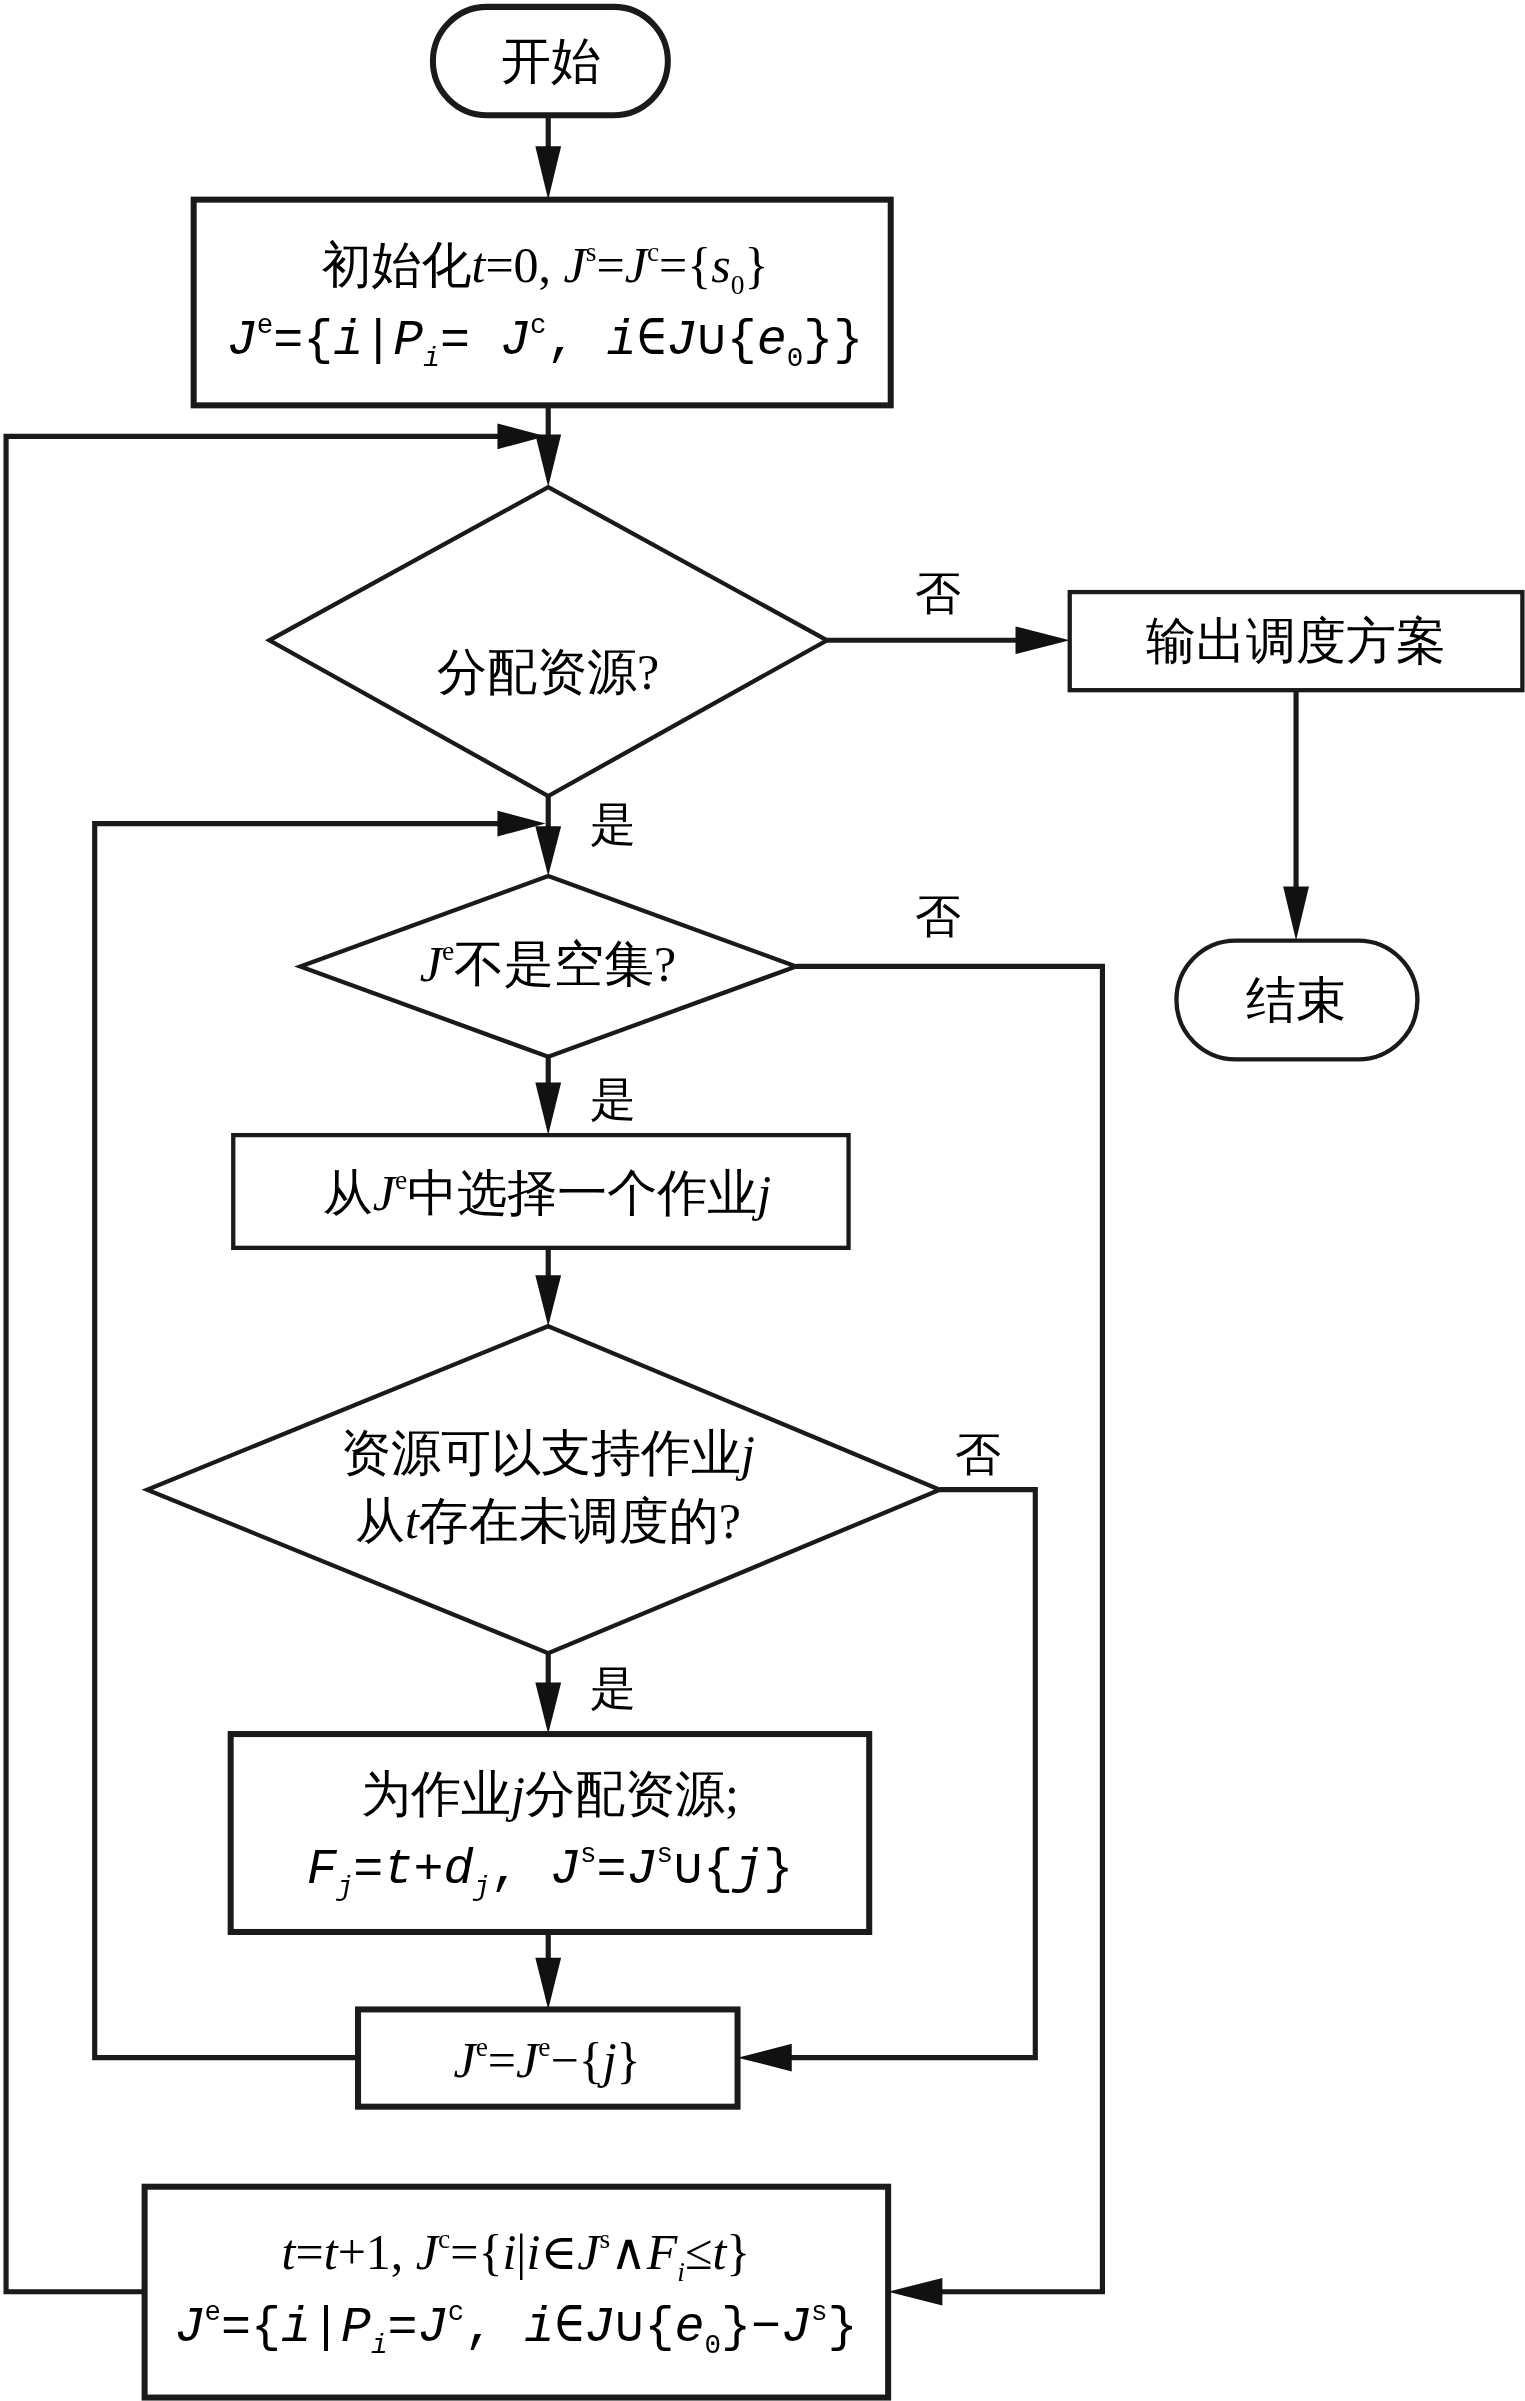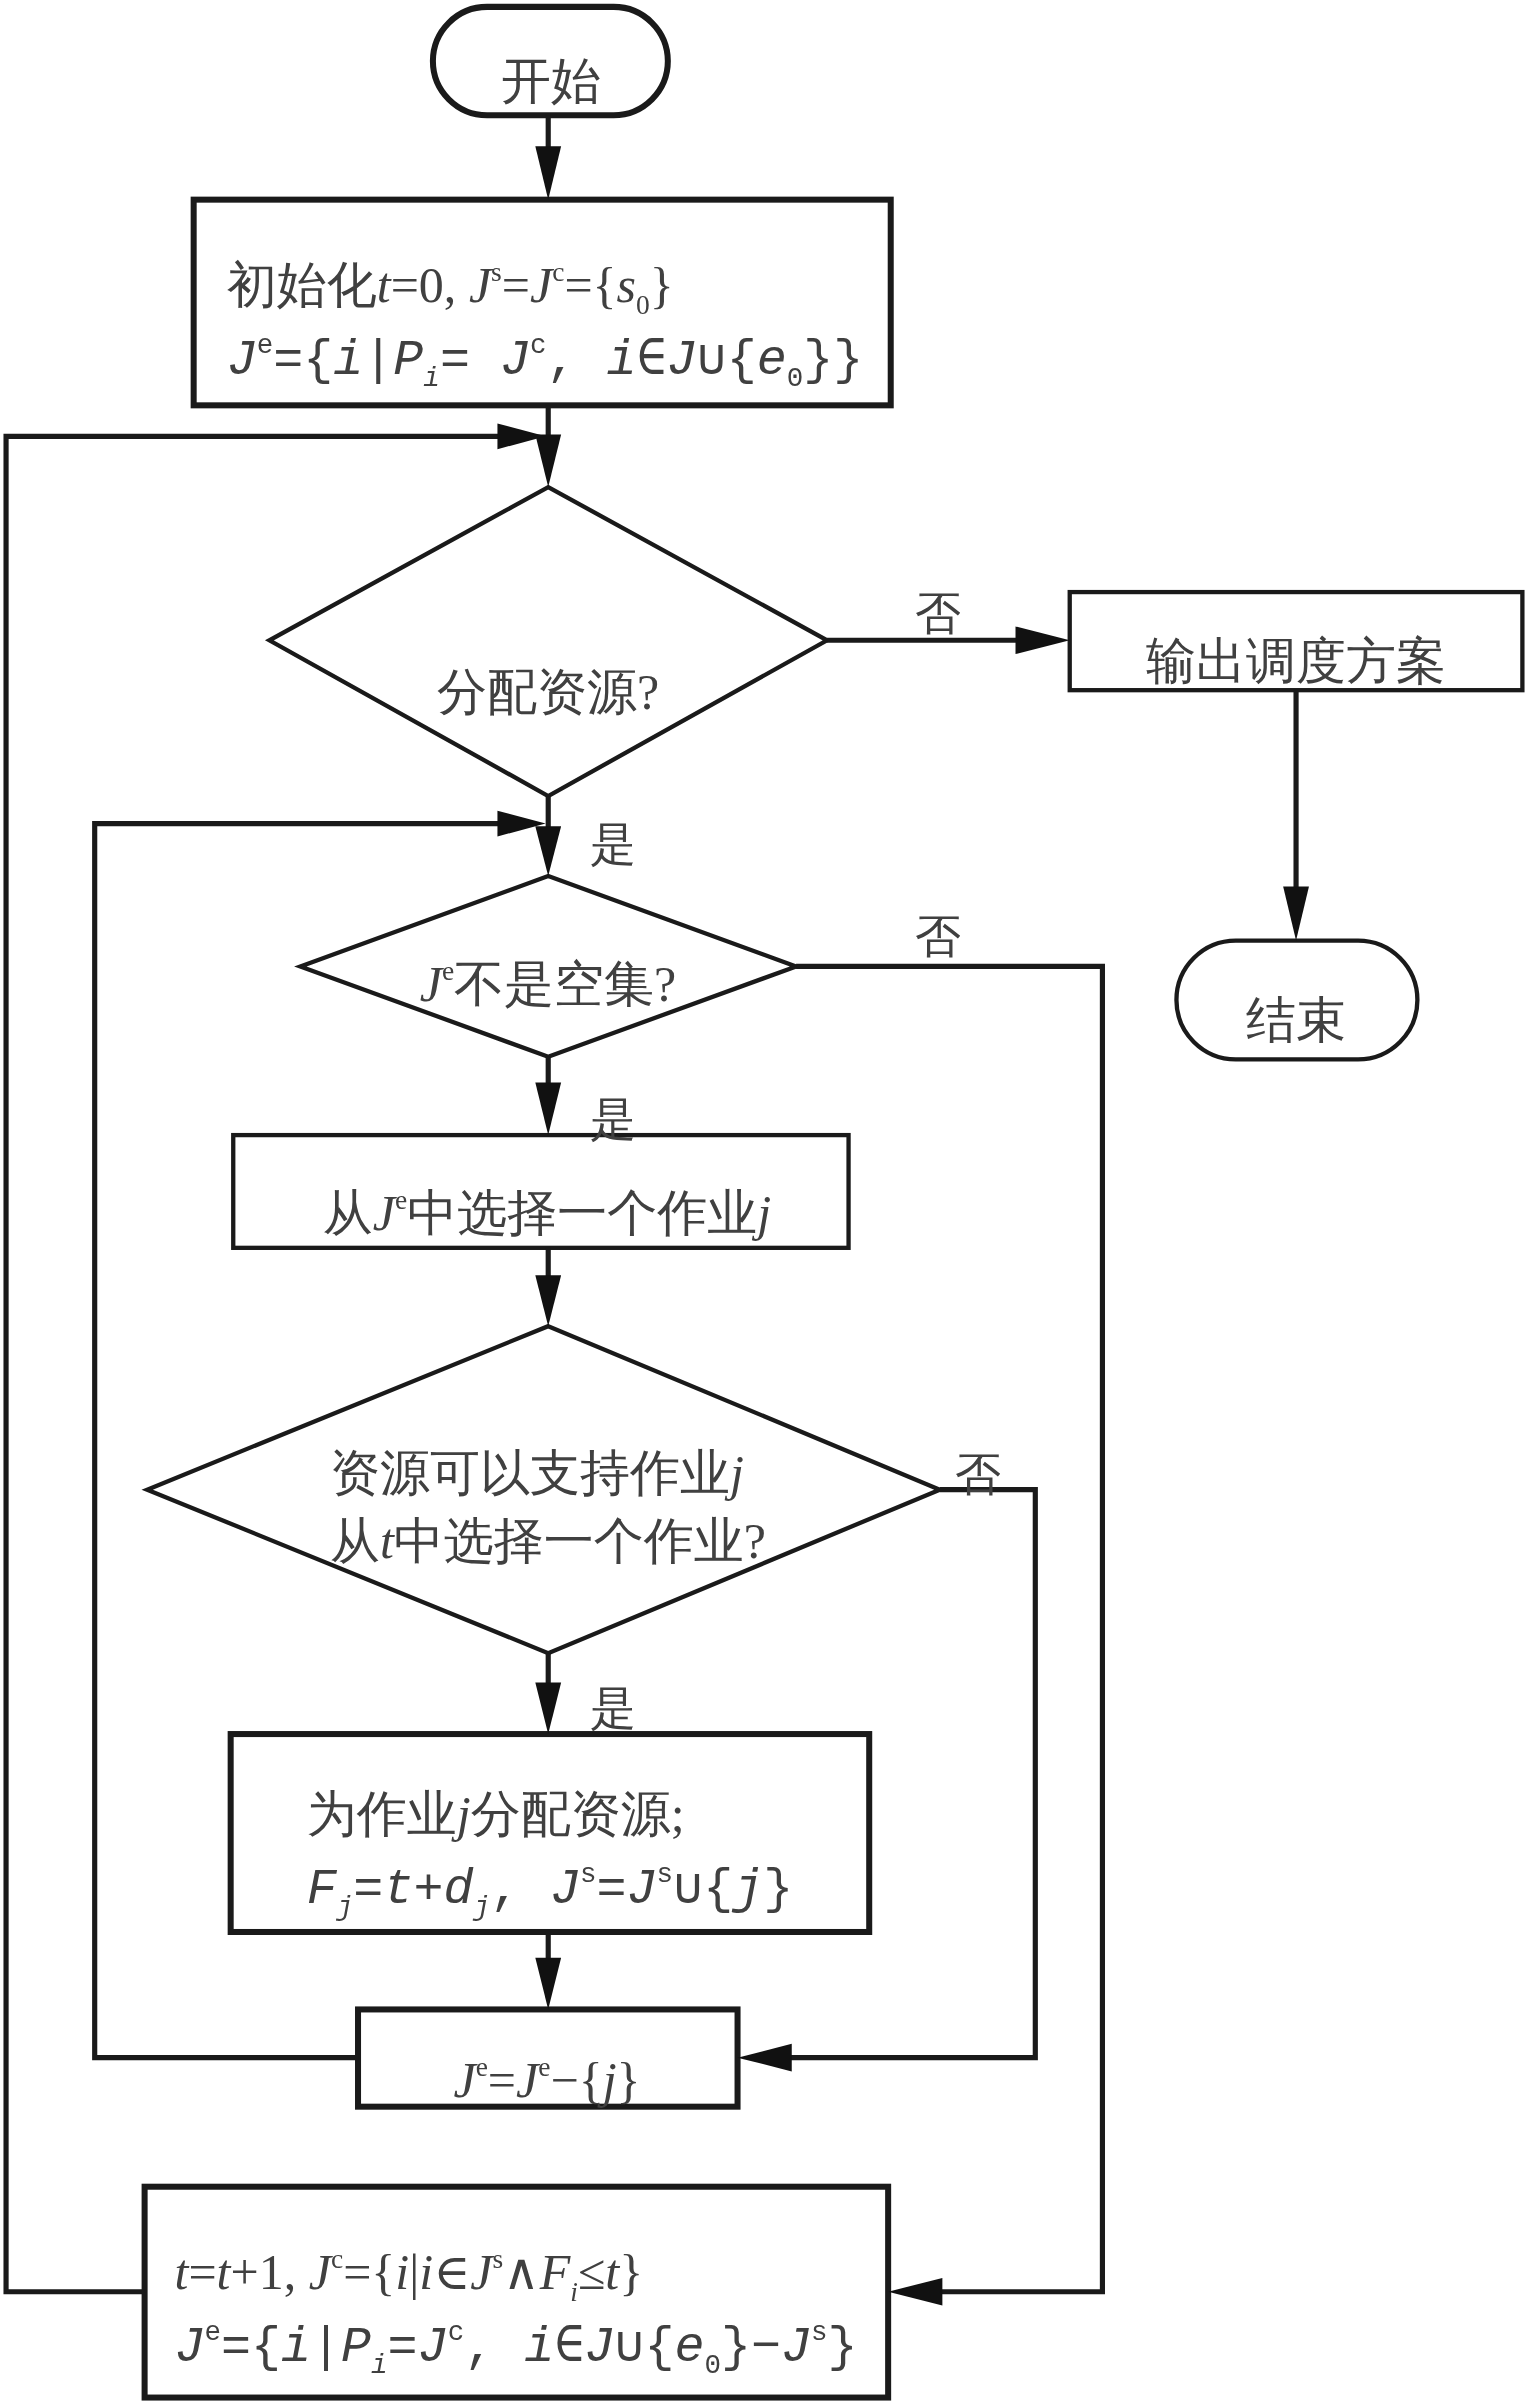--- a/index.html
+++ b/index.html
@@ -10,11 +10,11 @@
   .line { fill: none; stroke: #1a1a1a; stroke-width: 6; }
   .arrow { fill: #111111; }
   .label {
-    position: absolute; color: #404040;
+    position: absolute; color: #000000;
     font-family: "Liberation Serif", "DejaVu Serif", serif;
     font-size: 50px; line-height: 1; white-space: nowrap;
     transform: translate(-50%, -50%);
-    margin-top: 20px;
+    text-align: center;
   }
   .branch { font-size: 46px; }
   .label i { font-style: italic; }

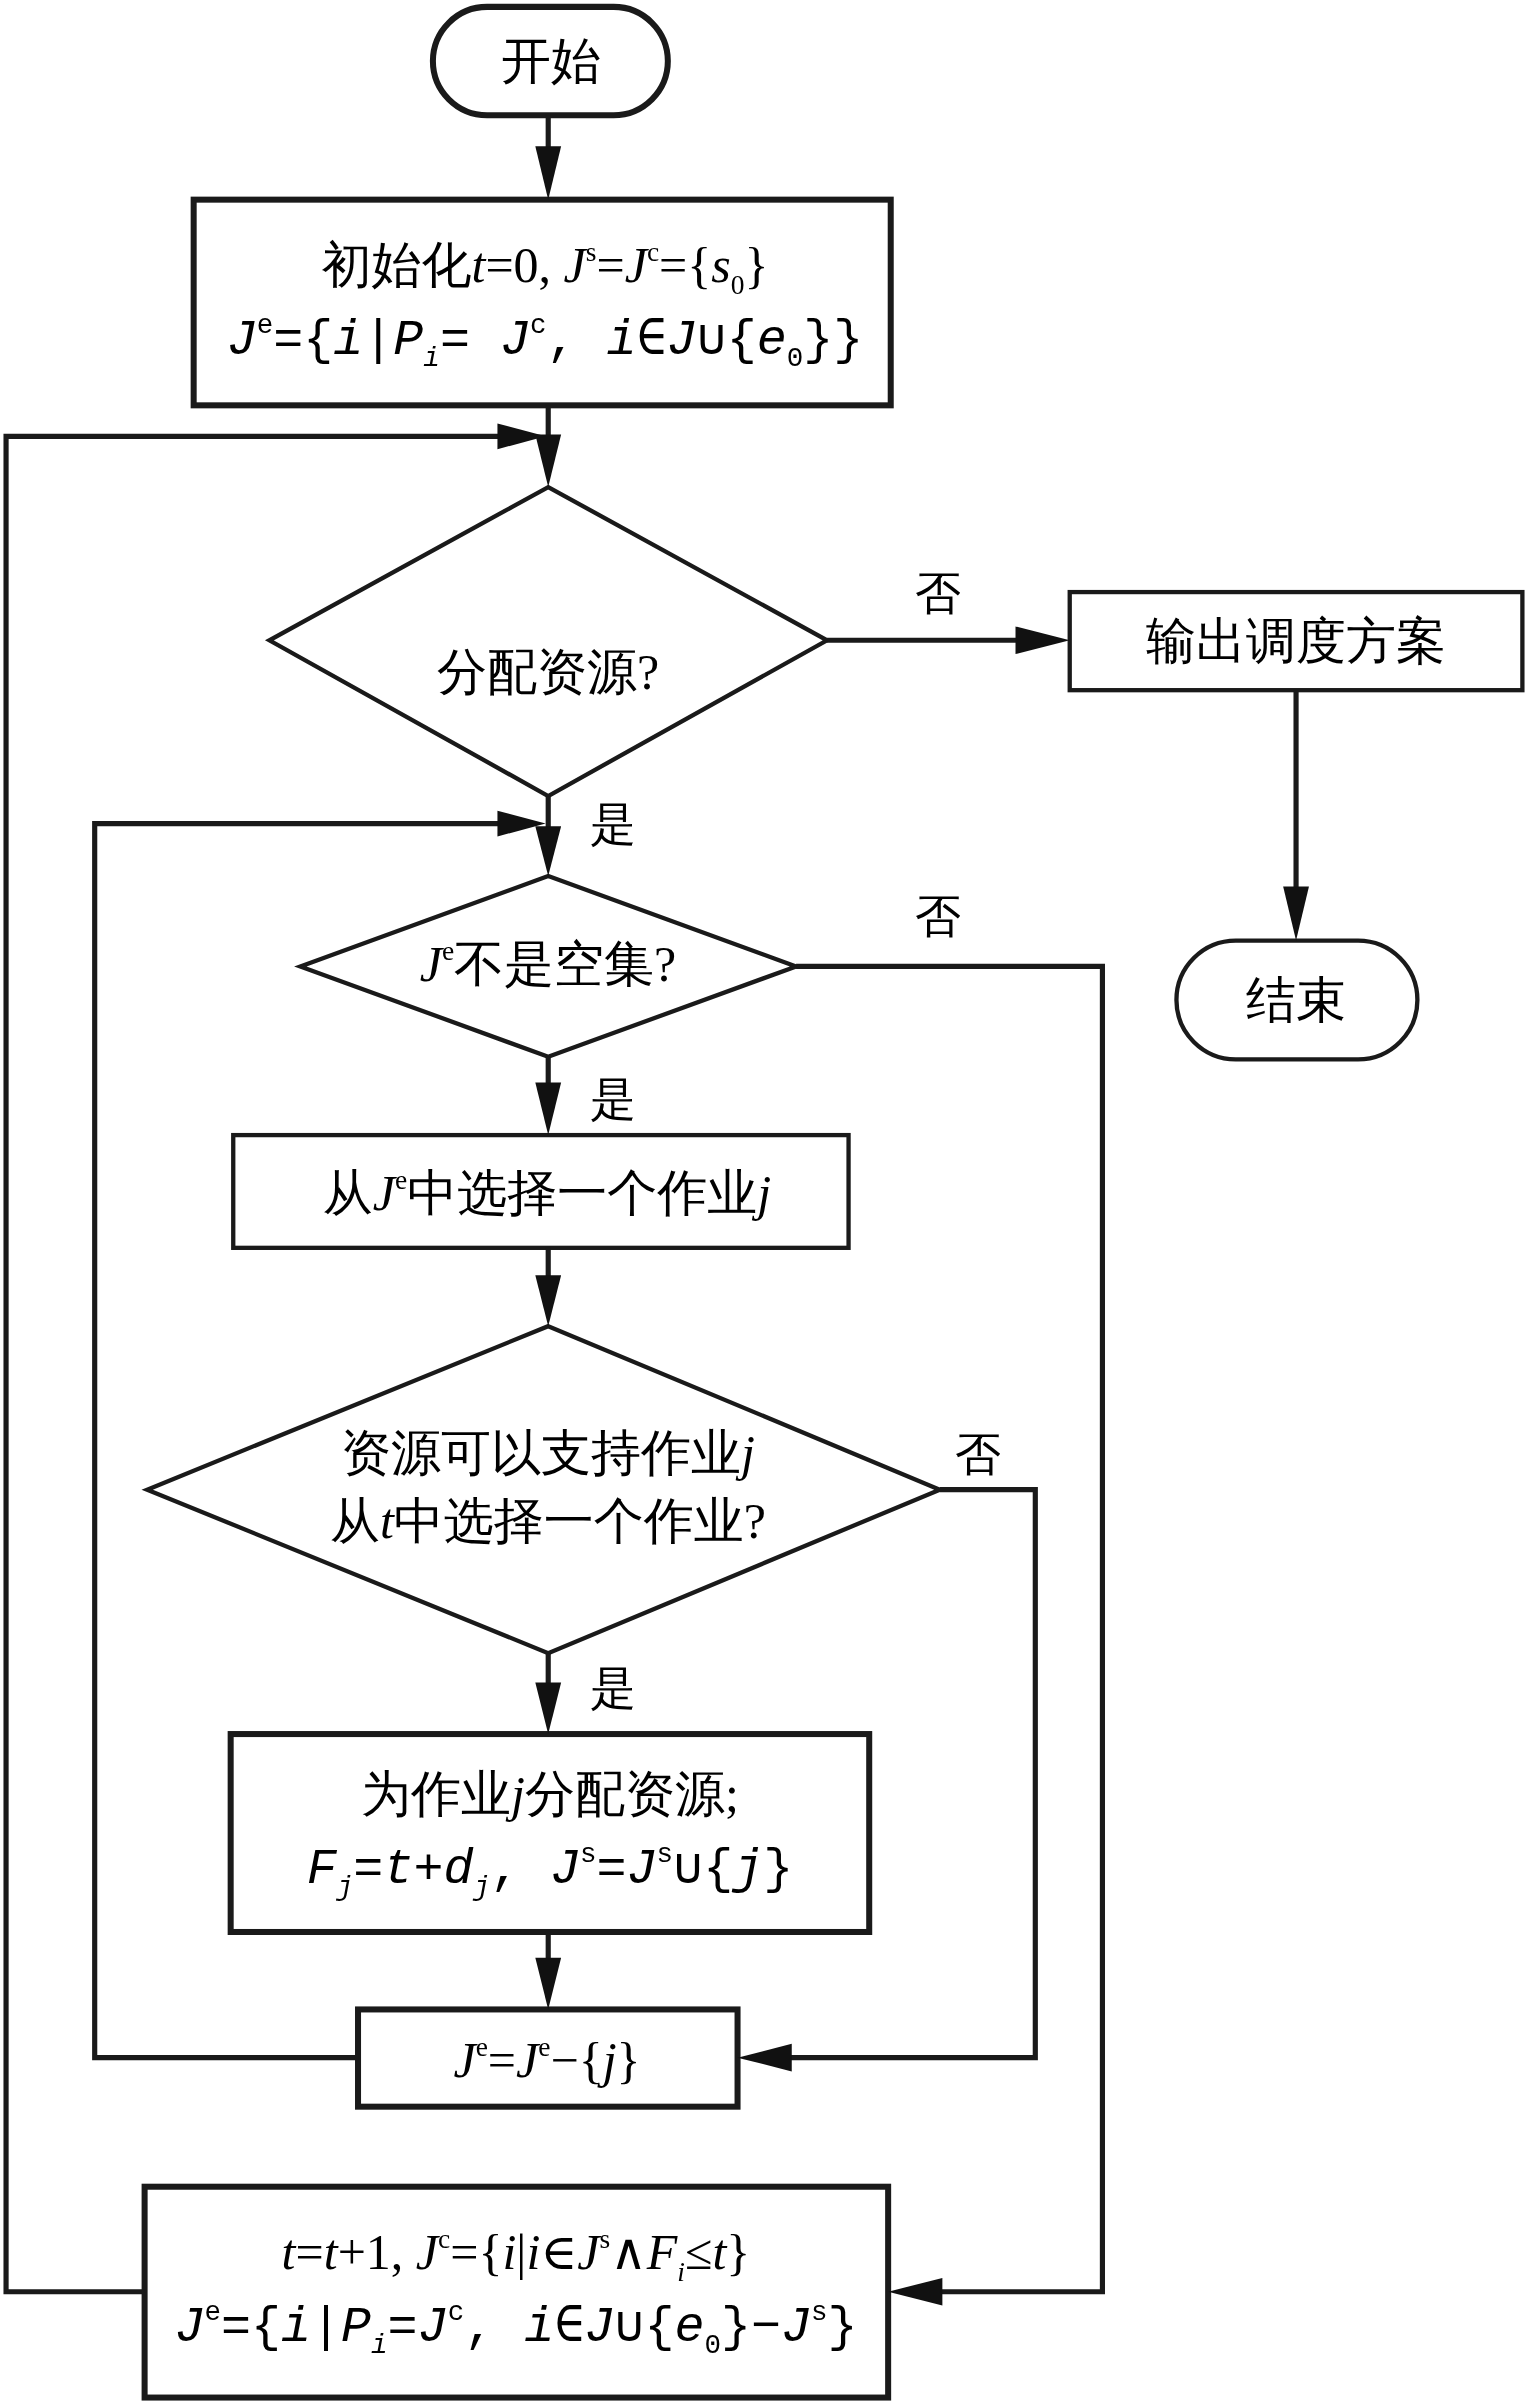--- a/index.html
+++ b/index.html
@@ -118,7 +118,7 @@
 
 <div class="label" style="left:548px;top:1487px;line-height:1.35;">
   <span>资源可以支持作业</span><i>j</i><br>
-  <span>从</span><i>t</i><span>中选择一个作业?</span>
+  <span>从</span><i>t</i><span>存在未调度的?</span>
 </div>
 
 <div class="label" style="left:550px;top:1832px;">

